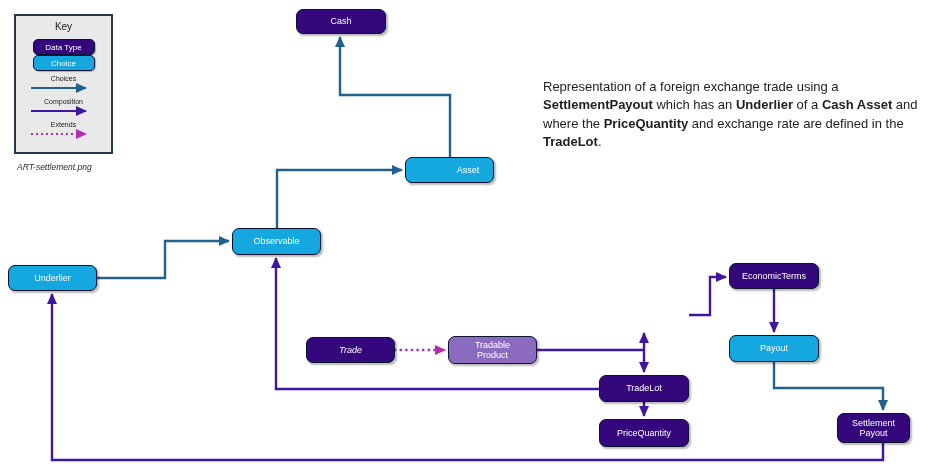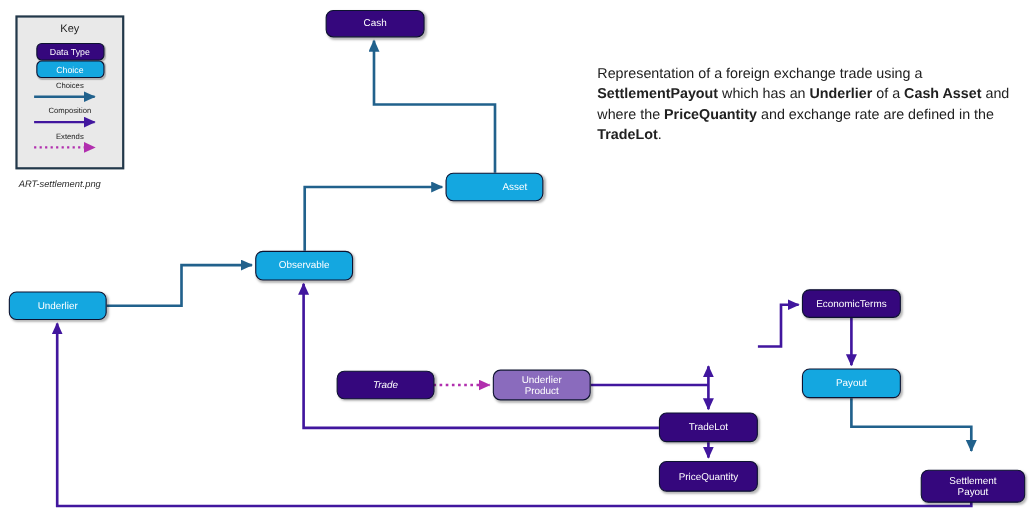--- a/index.html
+++ b/index.html
@@ -55,7 +55,7 @@
   .kline.extends{stroke:var(--extends-arrow,#b12fae);stroke-dasharray:2 3;}
   .key-caption{position:absolute;left:17px;top:162px;font-size:8.5px;font-style:italic;color:#2b2b2b;}
 
-  .annotation{position:absolute;left:543px;top:58px;width:392px;font-size:13px;
+  .annotation{position:absolute;left:543px;top:78px;width:392px;font-size:13px;
               line-height:1.42;color:var(--text,#212121);}
 </style>
 </head>

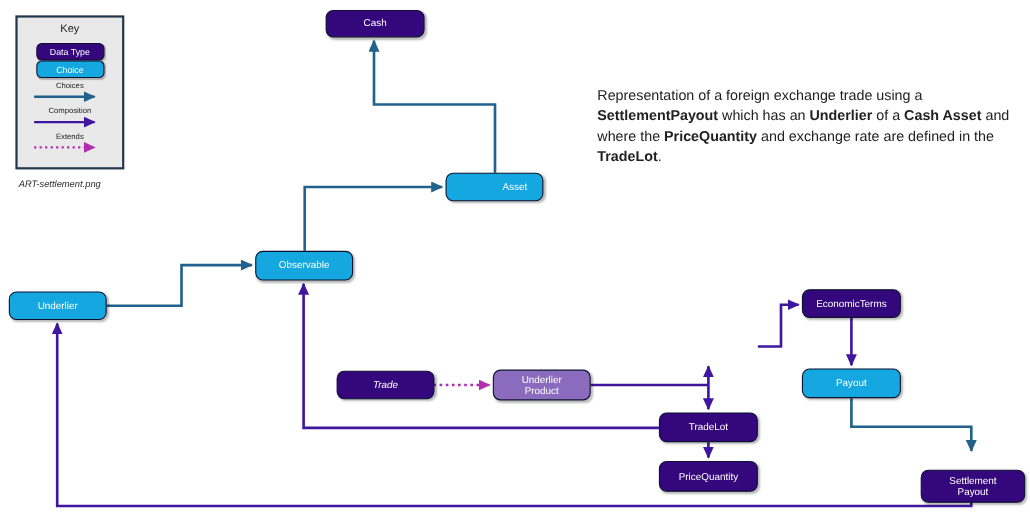--- a/index.html
+++ b/index.html
@@ -138,7 +138,7 @@
     <span class="nlabel">Trade</span>
   </div>
   <div class="node abstract wrap2" style="left:448px;top:336px;width:89px;height:28px;">
-    <span class="nlabel">Underlier Product</span>
+    <span class="nlabel">Tradable Product</span>
   </div>
   <div class="node data" style="left:729px;top:263px;width:90px;height:26px;">
     <span class="nlabel">EconomicTerms</span>

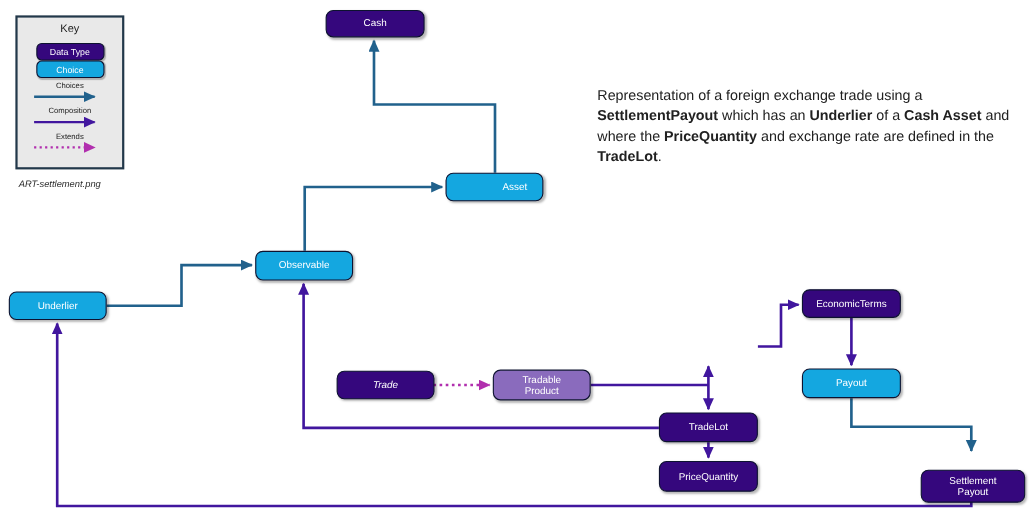--- a/index.html
+++ b/index.html
@@ -152,7 +152,7 @@
   <div class="node data" style="left:599px;top:419px;width:90px;height:28px;">
     <span class="nlabel">PriceQuantity</span>
   </div>
-  <div class="node data wrap2" style="left:837px;top:413px;width:95px;height:30px;margin-top:14px;">
+  <div class="node data wrap2" style="left:837px;top:413px;width:73px;height:30px;">
     <span class="nlabel">Settlement Payout</span>
   </div>
 

